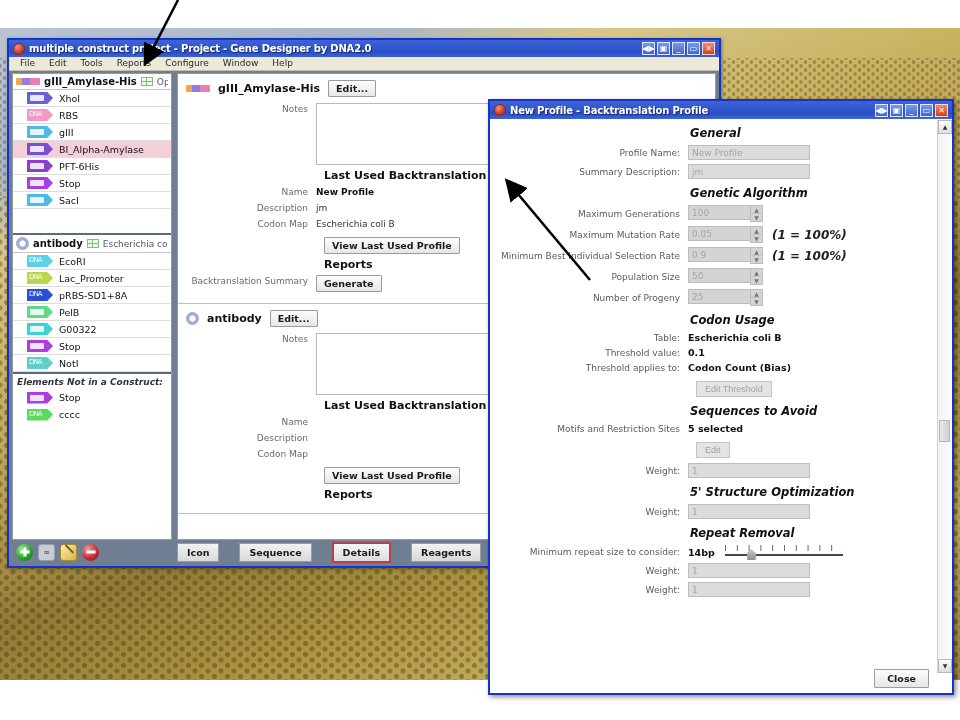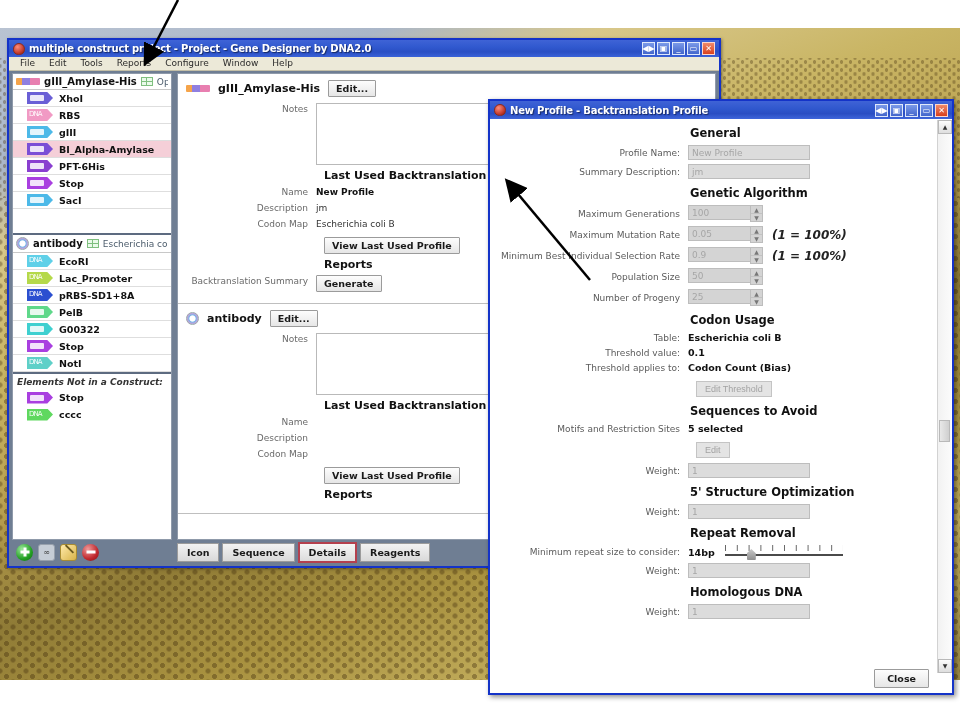--- a/index.html
+++ b/index.html
@@ -150,7 +150,7 @@
     height: 17px;
   }
   .elem-row.selected { background: #f5cfd8; }
-  .elem-label { font-size: 9.5px; font-weight: bold; color: #111; white-space: nowrap; }
+  .elem-label { font-size: 9.5px; font-weight: normal; color: #111; white-space: nowrap; }
   .tag {
     width: 26px; height: 12px; flex: 0 0 auto; position: relative;
     clip-path: polygon(0 0, 78% 0, 100% 50%, 78% 100%, 0 100%);

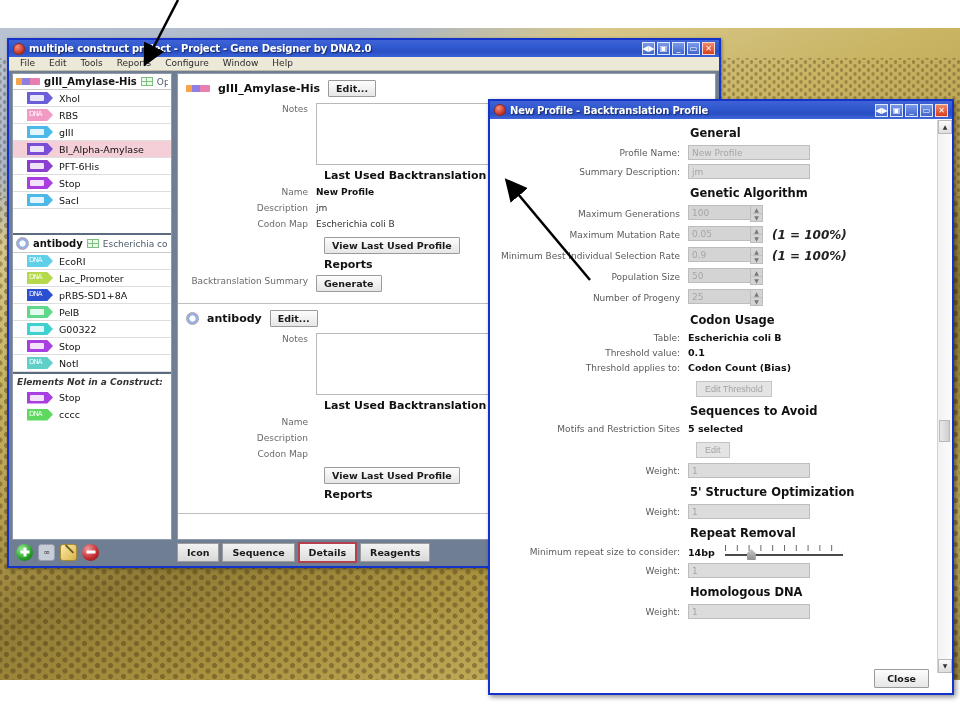--- a/index.html
+++ b/index.html
@@ -261,6 +261,7 @@
   .dlg-sec-h {
     font-size: 11.5px; font-weight: bold; color: #111;
     margin: 7px 0 5px 200px;
+    font-style: italic;
   }
   .drow { display: flex; align-items: center; margin-bottom: 4px; }
   .dlabel {

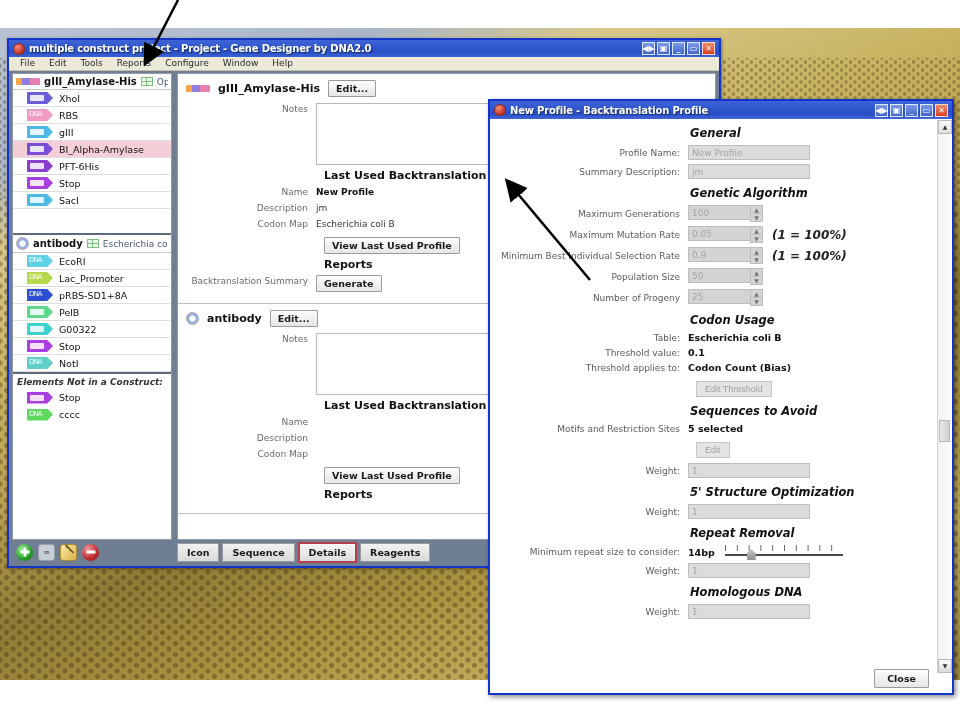--- a/index.html
+++ b/index.html
@@ -228,7 +228,7 @@
   
   .tabbar {
     position: absolute; left: 168px; bottom: 3px; height: 22px;
-    display: flex; align-items: center; gap: 3px;
+    display: flex; align-items: center; gap: 20px;
   }
   .tab {
     background: linear-gradient(to bottom,#f2f2f2,#d9d9d9);

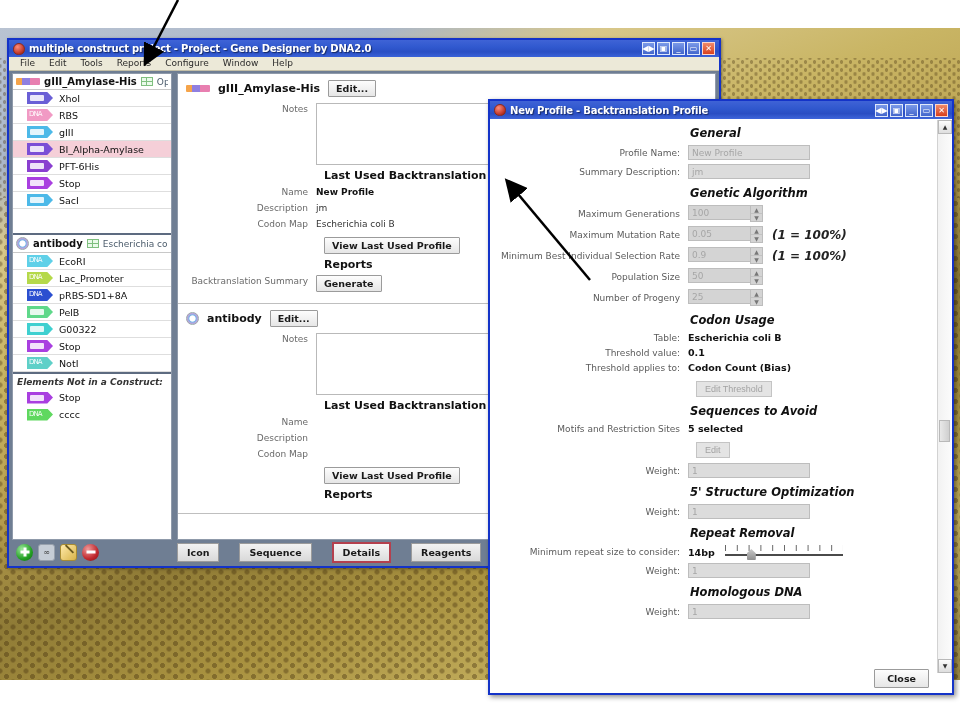--- a/index.html
+++ b/index.html
@@ -717,7 +717,6 @@
         <div class="dinput wide">1</div>
       </div>
 
-      <div class="dlg-sec-h">Homologous DNA</div>
       <div class="drow">
         <div class="dlabel">Weight:</div>
         <div class="dinput wide">1</div>

